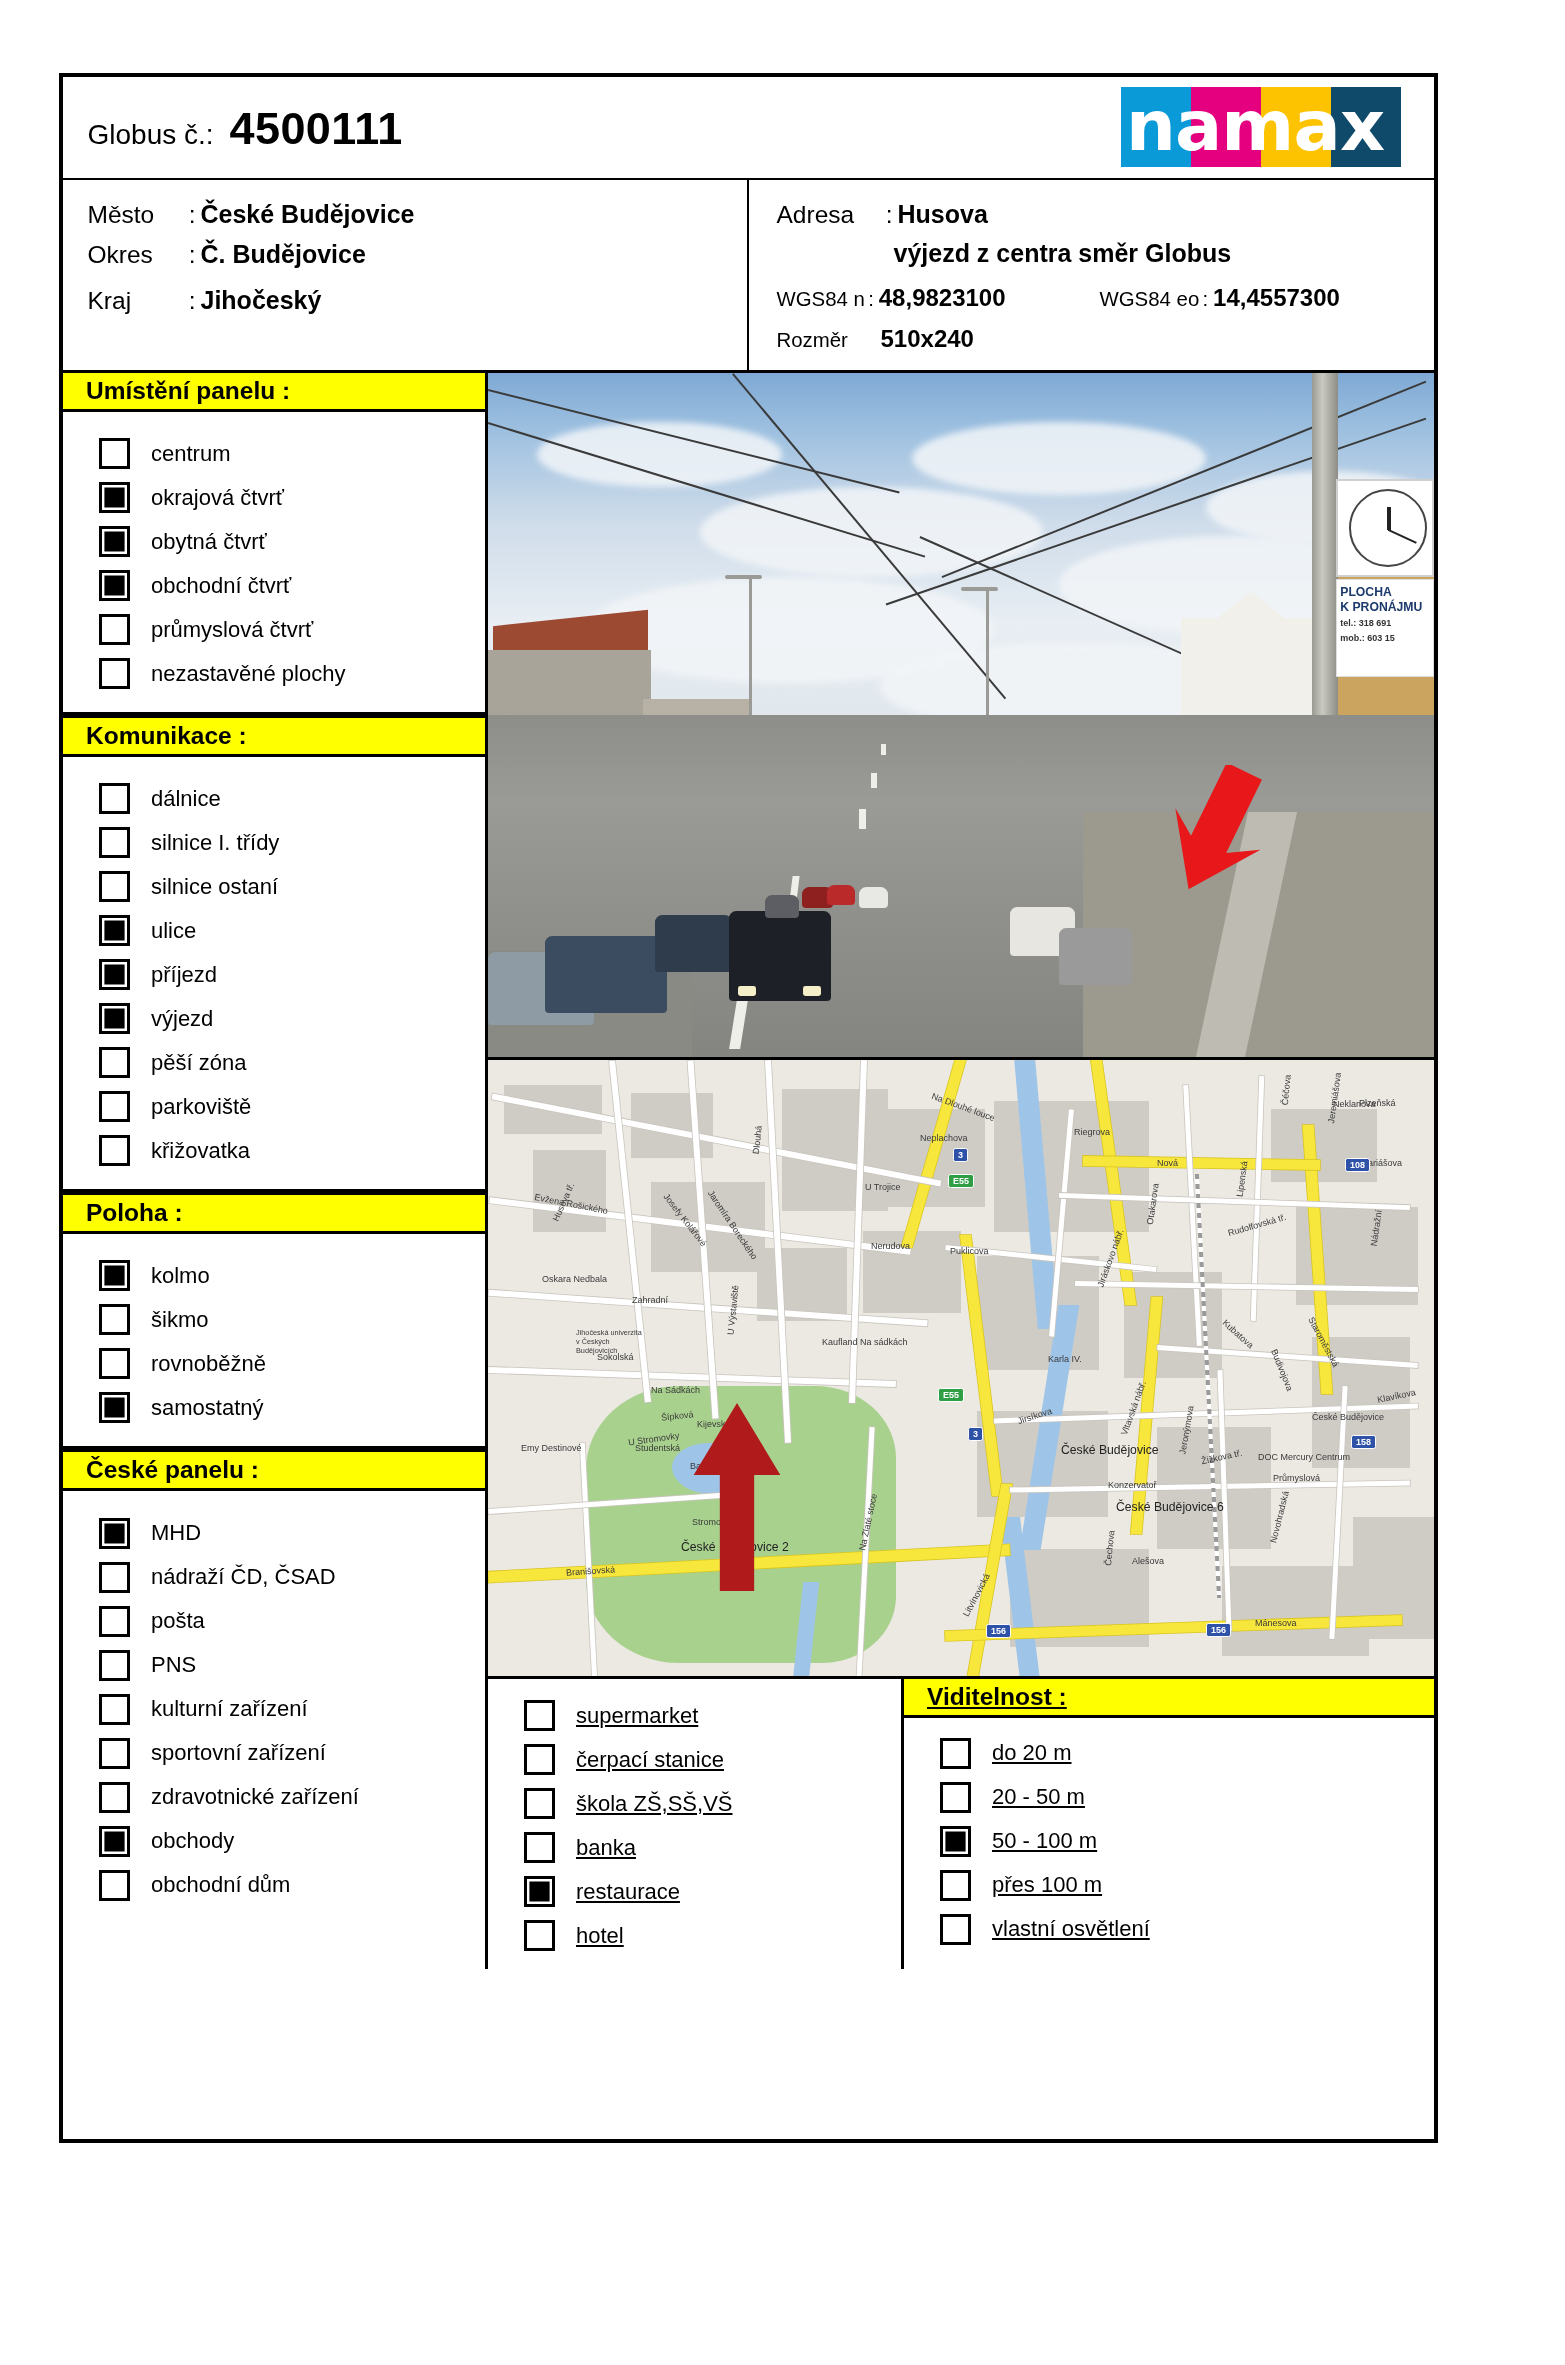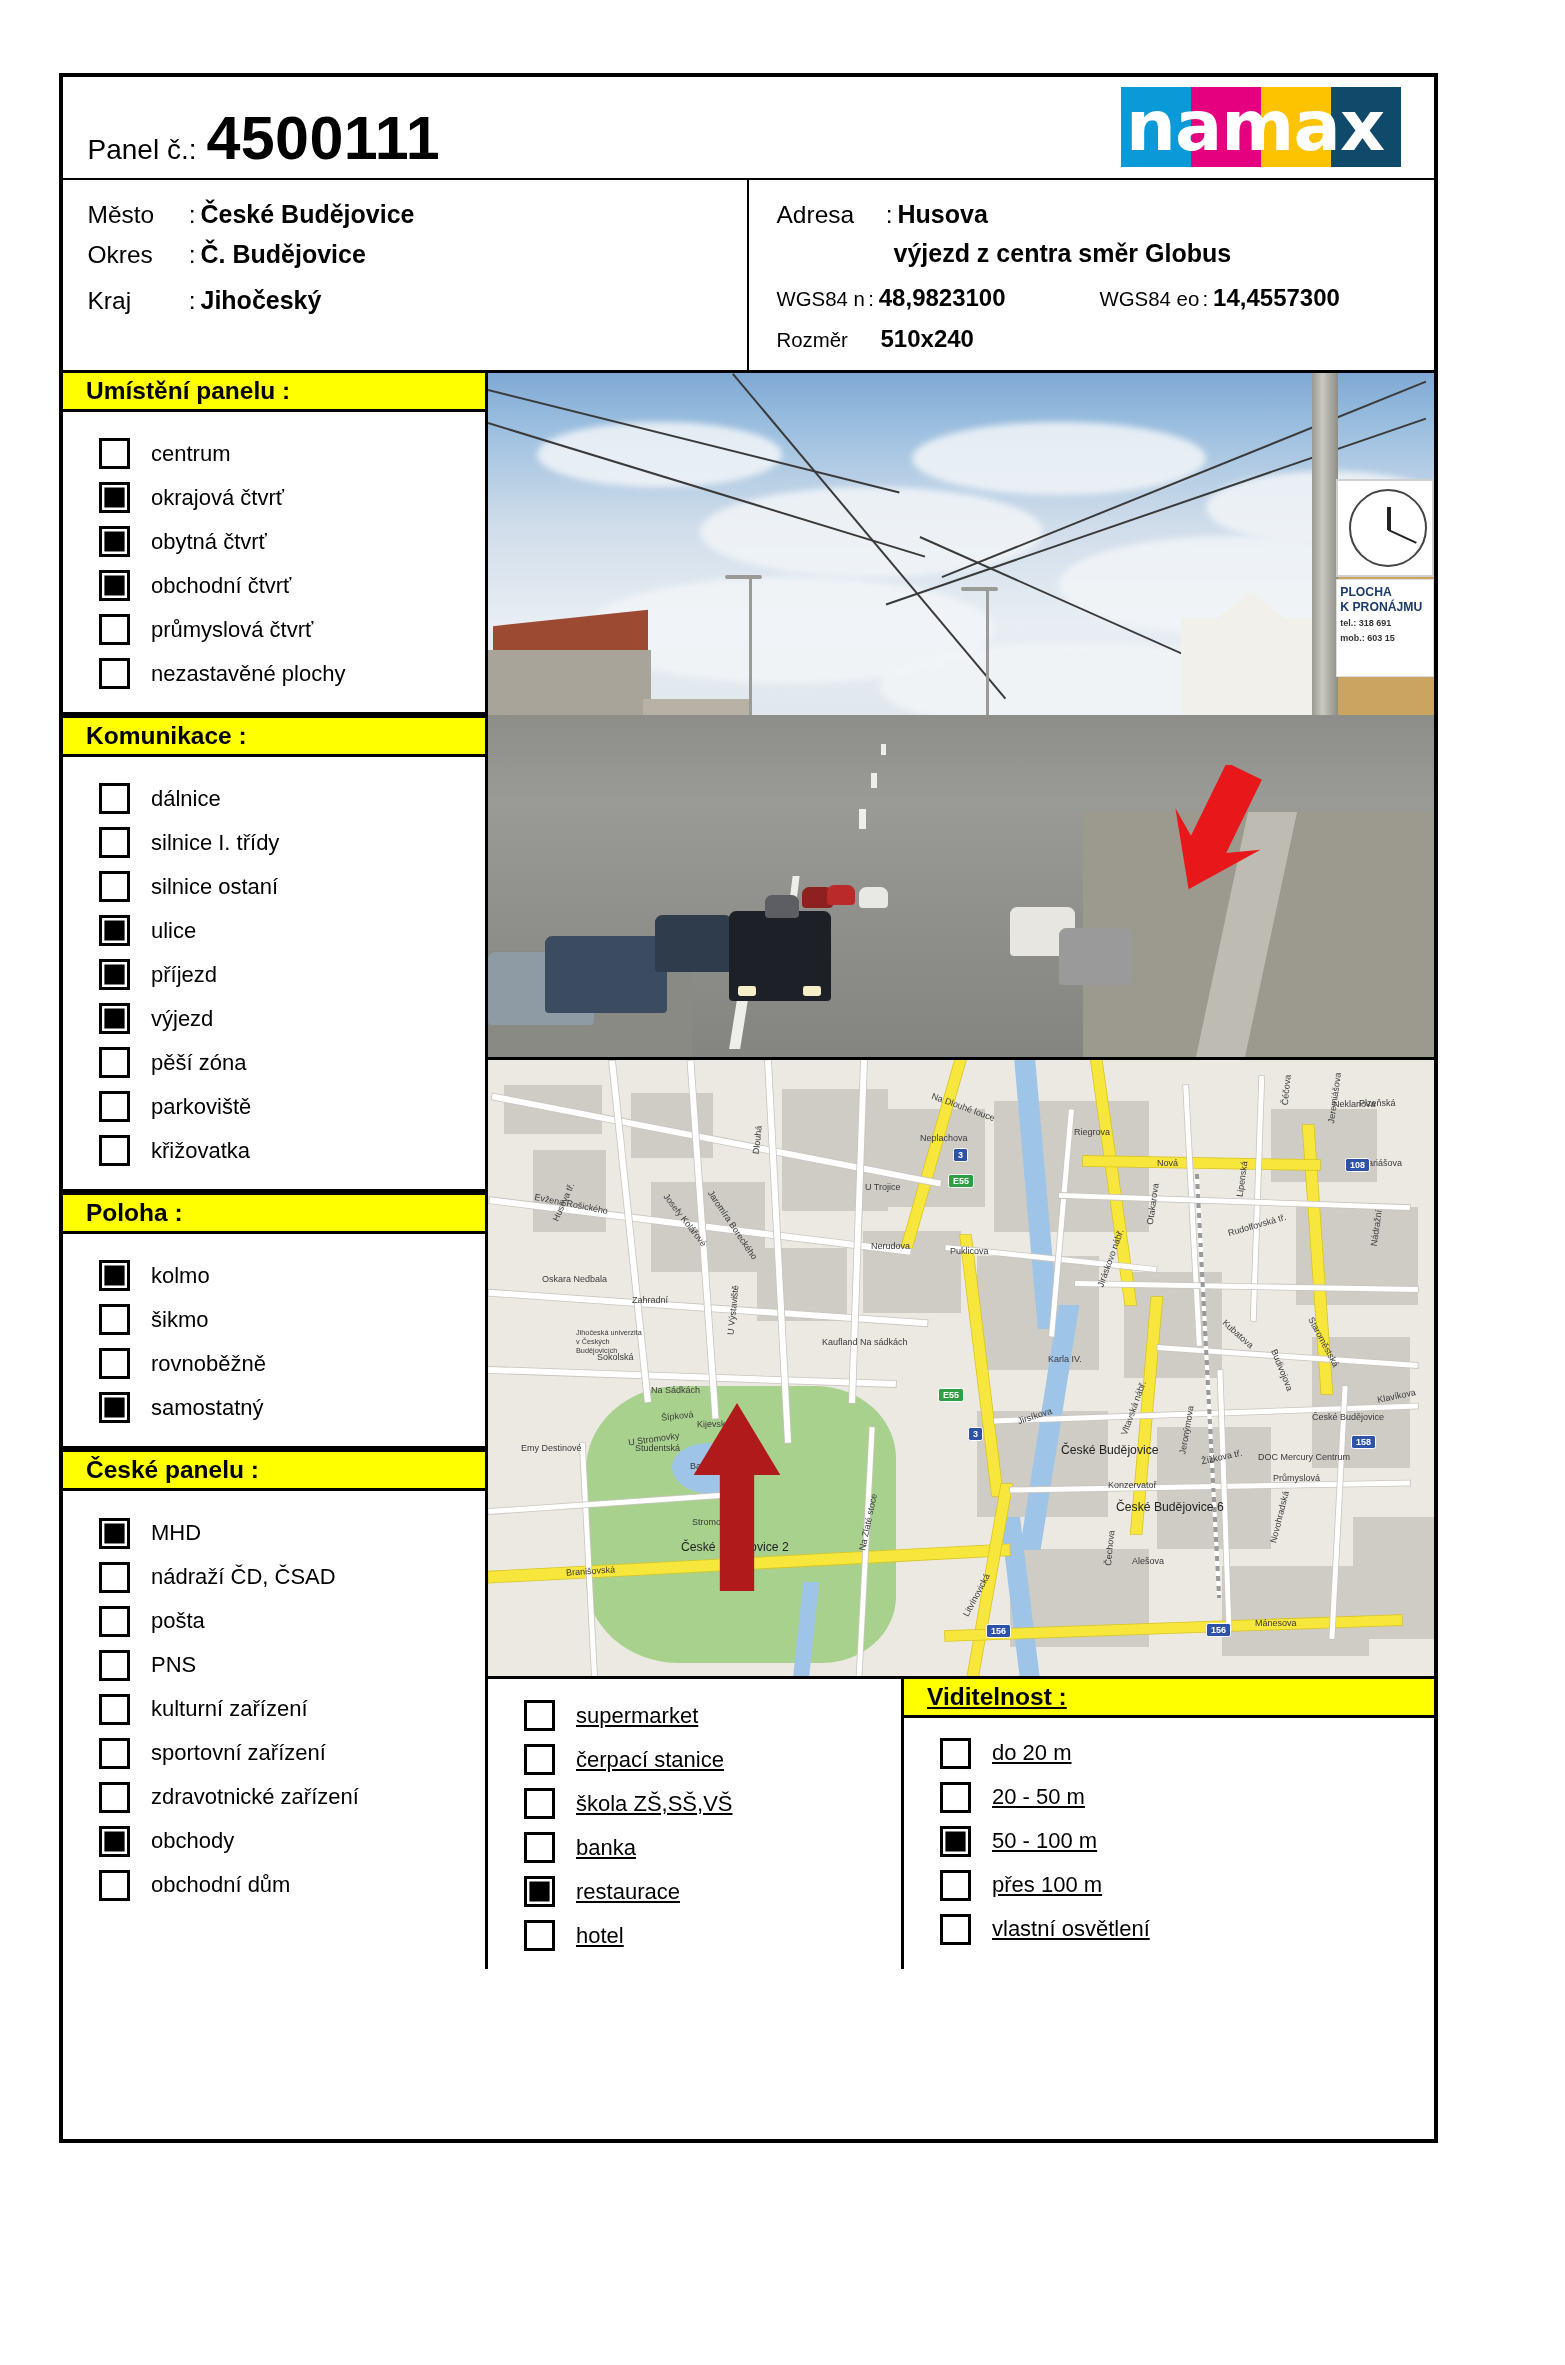--- a/index.html
+++ b/index.html
@@ -152,7 +152,7 @@
 
   <div class="hdr">
     <div class="panel-no">
-      <span class="lbl">Panel č.:</span>
+      <span class="lbl">Globus č.:</span>
       <span class="val">4500111</span>
     </div>
     <div class="logo">

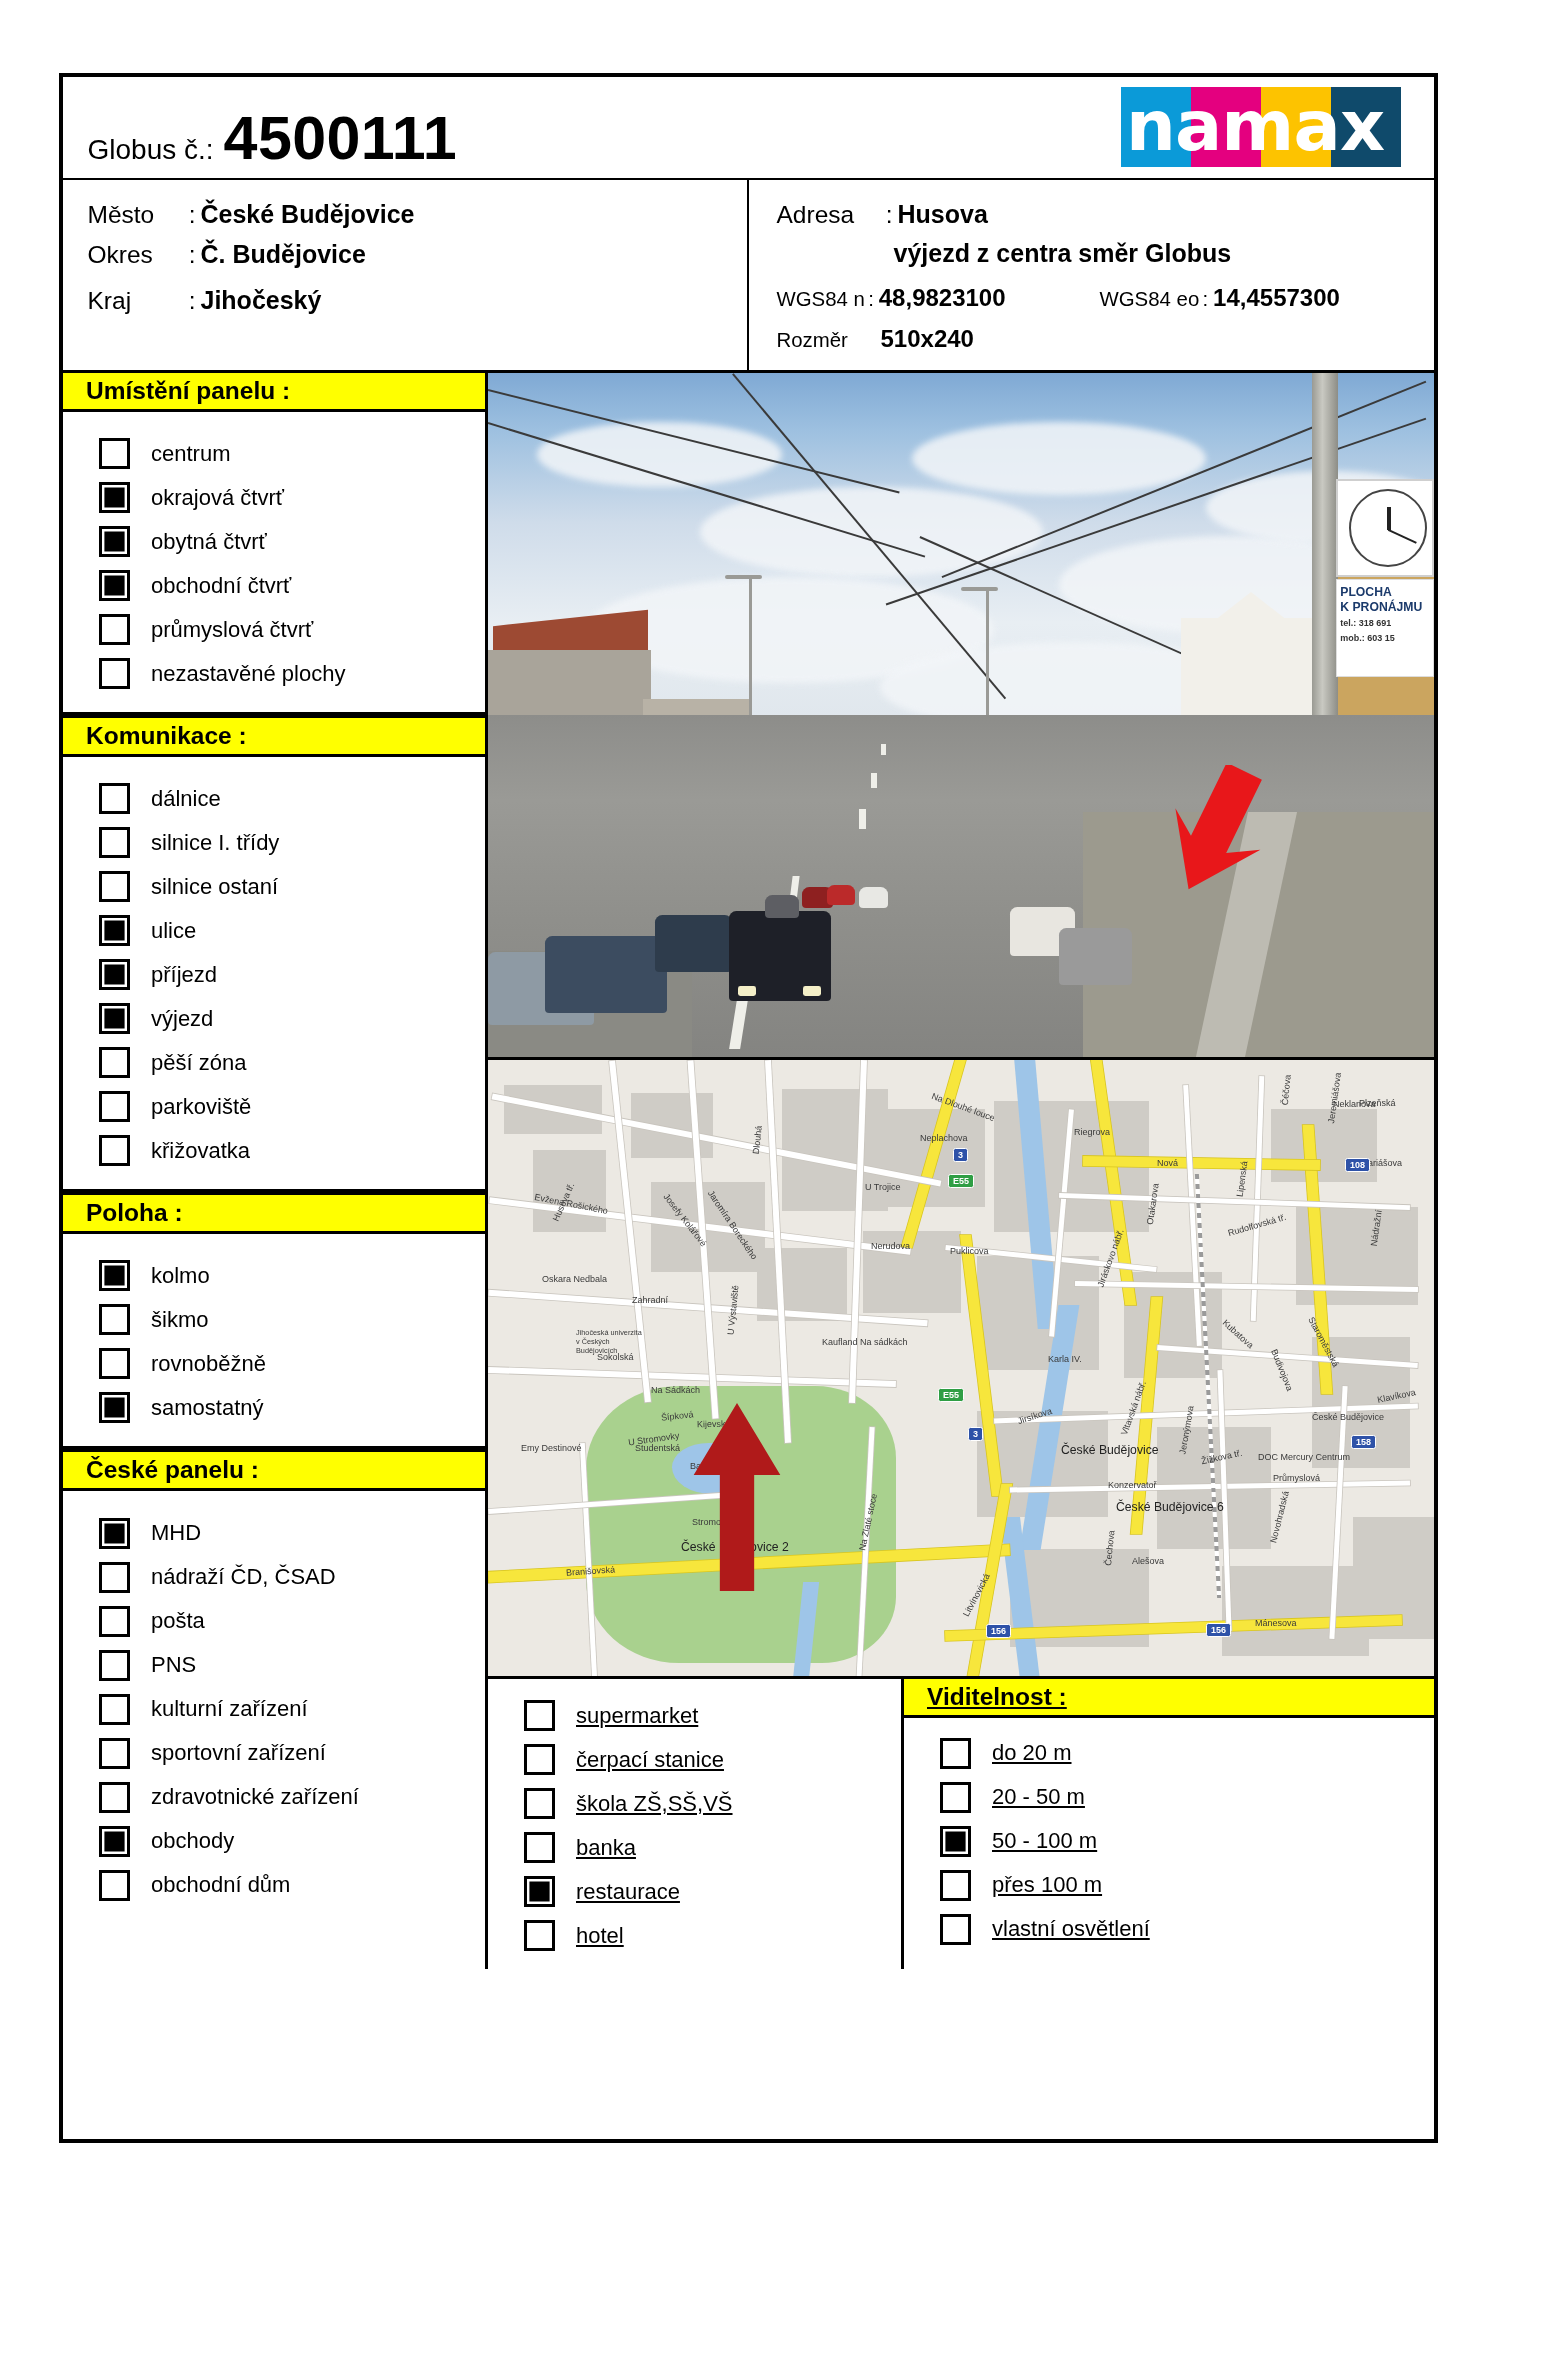--- a/index.html
+++ b/index.html
@@ -13,7 +13,7 @@
   .hdr{position:relative;height:101px;border-bottom:2.4px solid #000;}
   .panel-no{position:absolute;left:24.5px;top:26px;display:flex;align-items:baseline;}
   .panel-no .lbl{font-size:28px;color:#000;}
-  .panel-no .val{font-size:61px;font-weight:bold;letter-spacing:0.4px;margin-left:10px;}
+  .panel-no .val{font-size:45px;font-weight:bold;letter-spacing:0.4px;margin-left:16px;}
 
   .logo{position:absolute;right:33px;top:9.8px;display:flex;height:80px;}
   .logo .blk{width:70px;height:80px;position:relative;overflow:hidden;}

